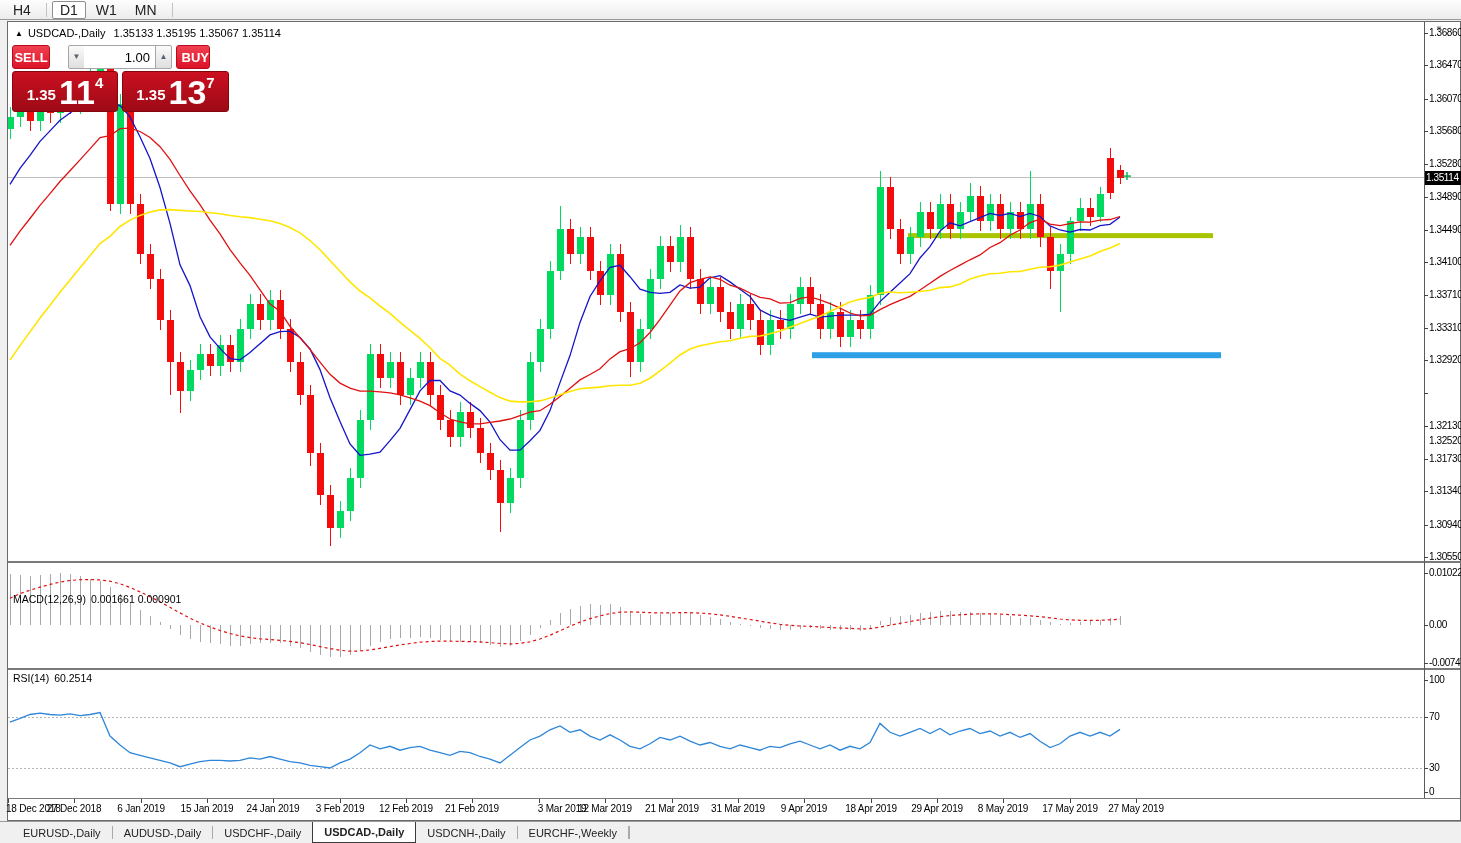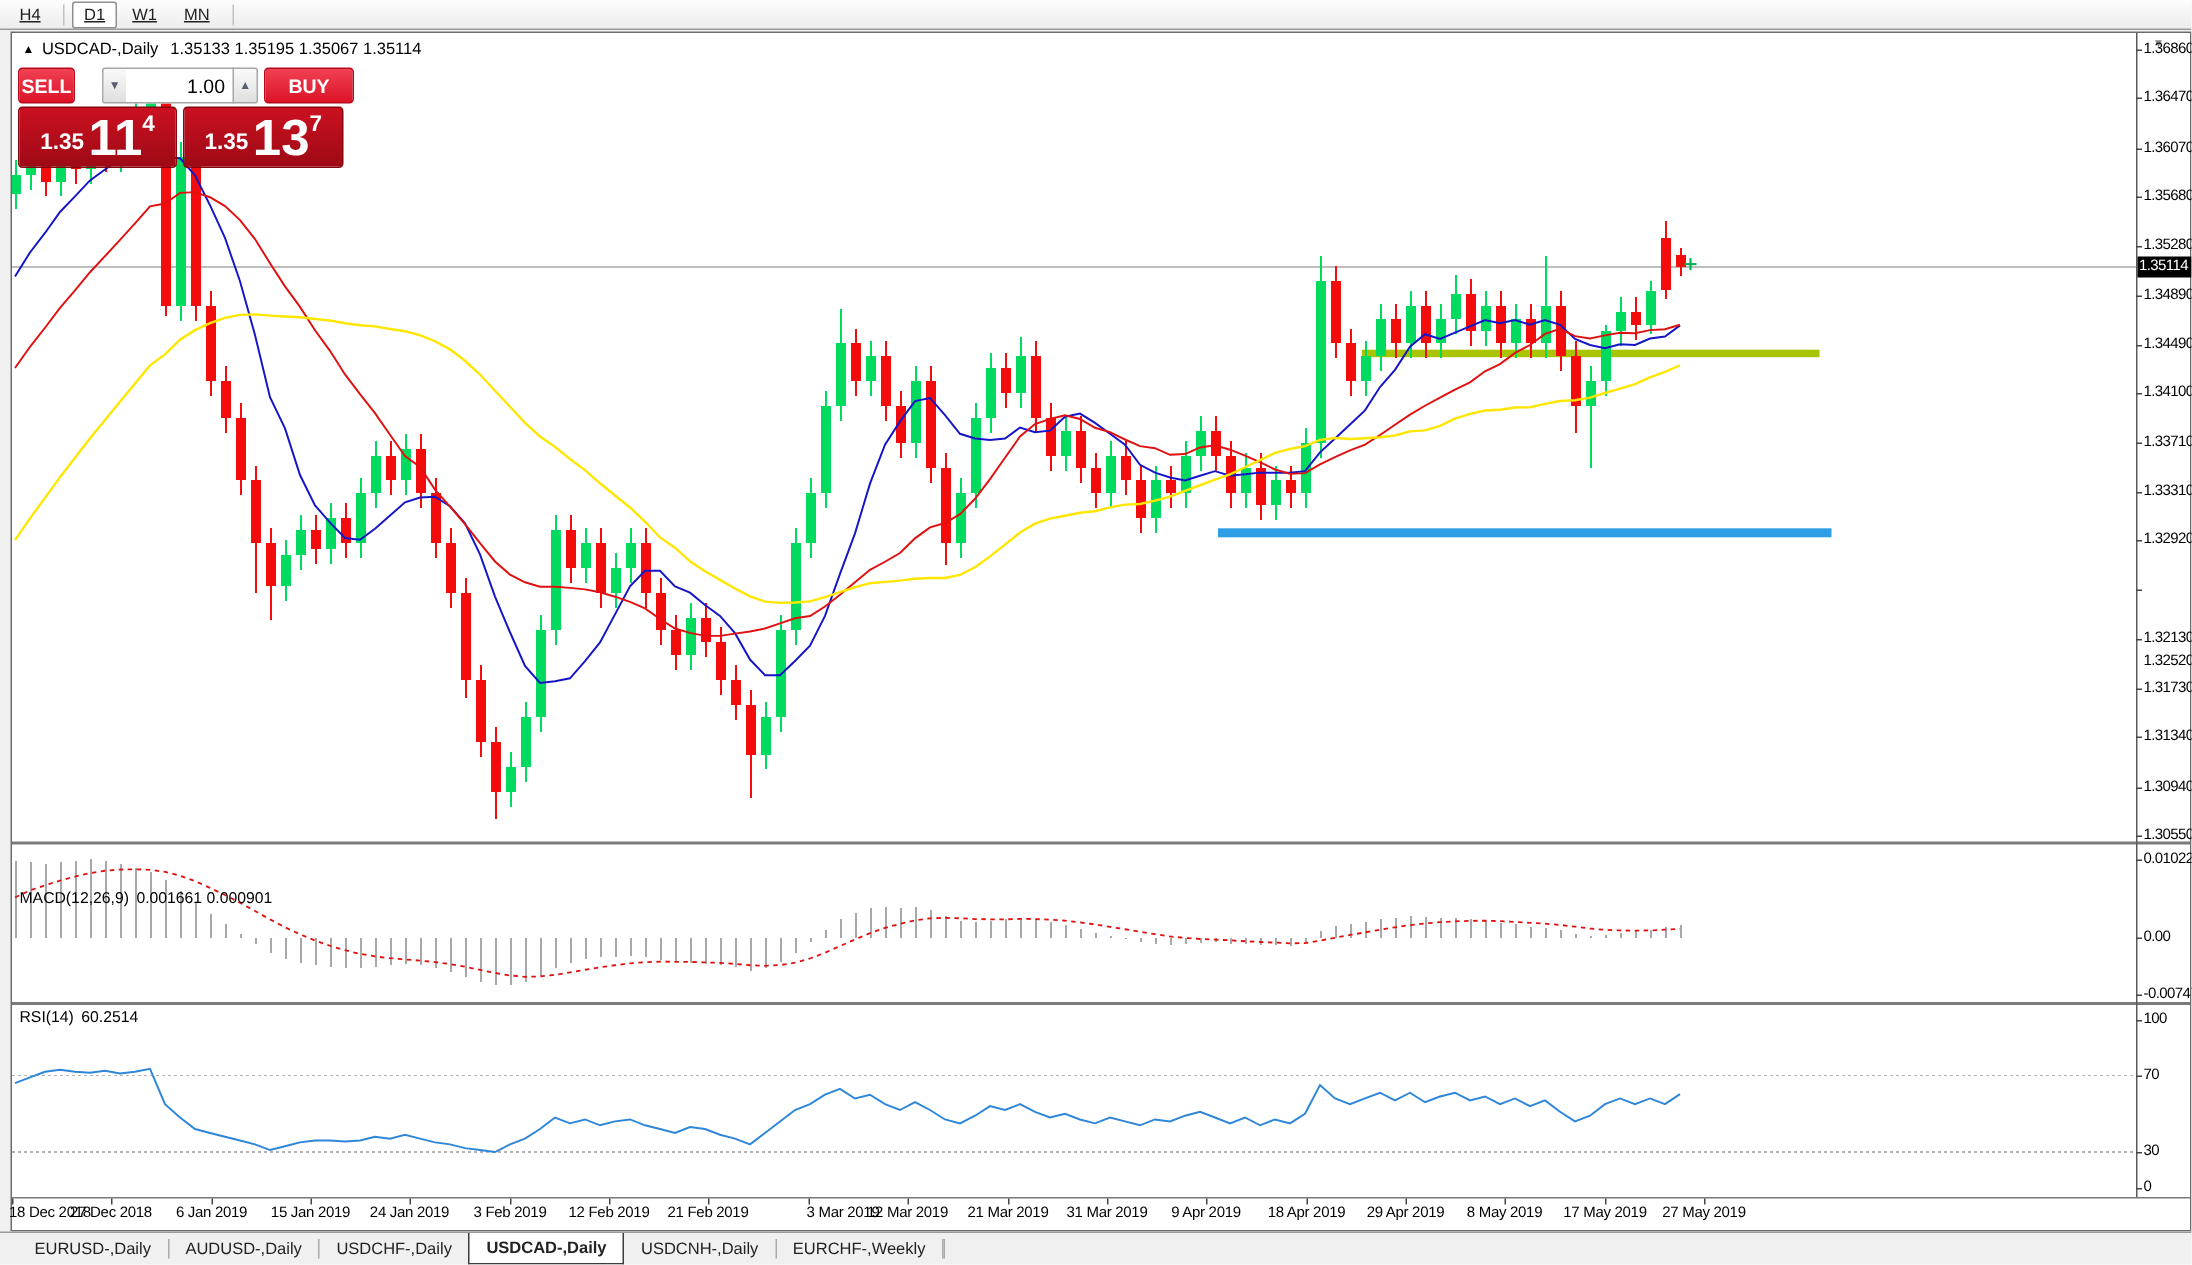--- a/index.html
+++ b/index.html
@@ -10,8 +10,8 @@
   #toolbar{position:absolute;left:0;top:0;width:1461px;height:20px;box-sizing:border-box;
            background:linear-gradient(#fdfdfd,#ececec);border-bottom:1px solid #9a9a9a;
            display:flex;align-items:center;padding-left:5px;}
-  .tf-btn{height:16px;line-height:16px;padding:0 7px;font-size:11px;color:#222;margin-right:2px;
-          border:1px solid transparent;border-radius:2px;cursor:default;text-decoration:underline;}
+  .tf-btn{height:16px;line-height:16px;padding:0 7px;font-size:14px;color:#222;margin-right:2px;
+          border:1px solid transparent;border-radius:2px;cursor:default;}
   .tf-btn.active{background:#fff;border-color:#8f8f8f;}
   .tf-sep{width:1px;height:14px;background:#c2c2c2;margin:0 5px;}
 

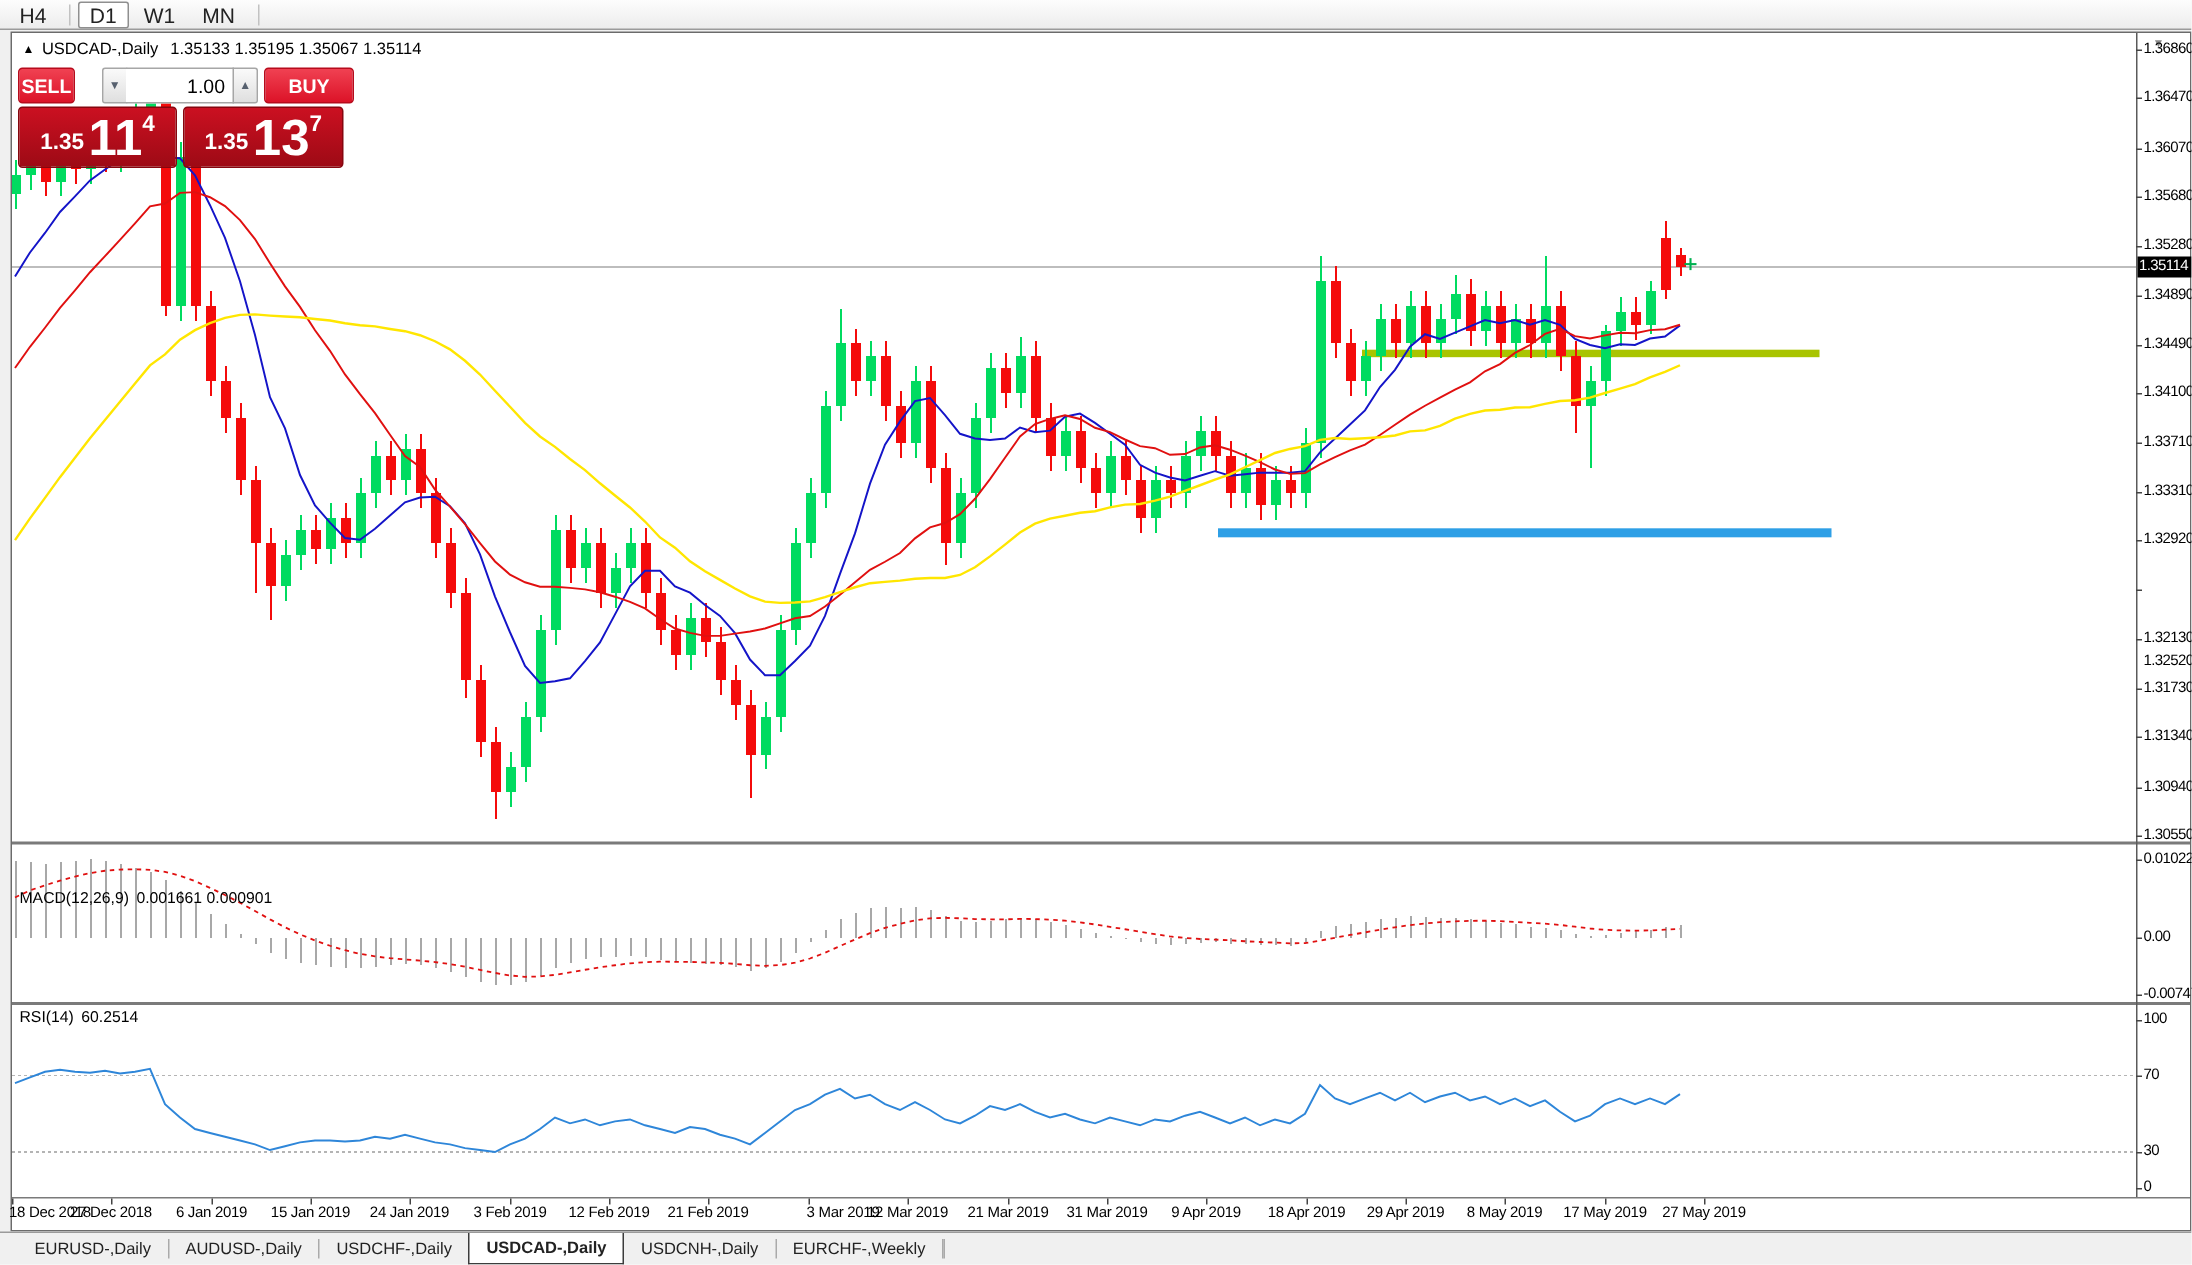--- a/index.html
+++ b/index.html
@@ -39,7 +39,7 @@
            text-align:center;line-height:24px;background:linear-gradient(#f04152,#dc1328);
            border:1px solid #b70b1c;box-sizing:border-box;cursor:default;}
   #sell-btn{left:0;top:1px;width:38px;text-align:center;}
-  #buy-btn{left:164px;top:1px;width:60px;}
+  #buy-btn{left:164px;top:1px;width:34px;text-align:right;}
   .spin{position:absolute;top:1px;width:17px;height:24px;box-sizing:border-box;border:1px solid #a6a6a6;
         background:linear-gradient(#fafafa,#dfdfdf);color:#56606e;font-size:8px;text-align:center;line-height:22px;}
   #spin-down{left:56px;border-radius:2px 0 0 2px;}

